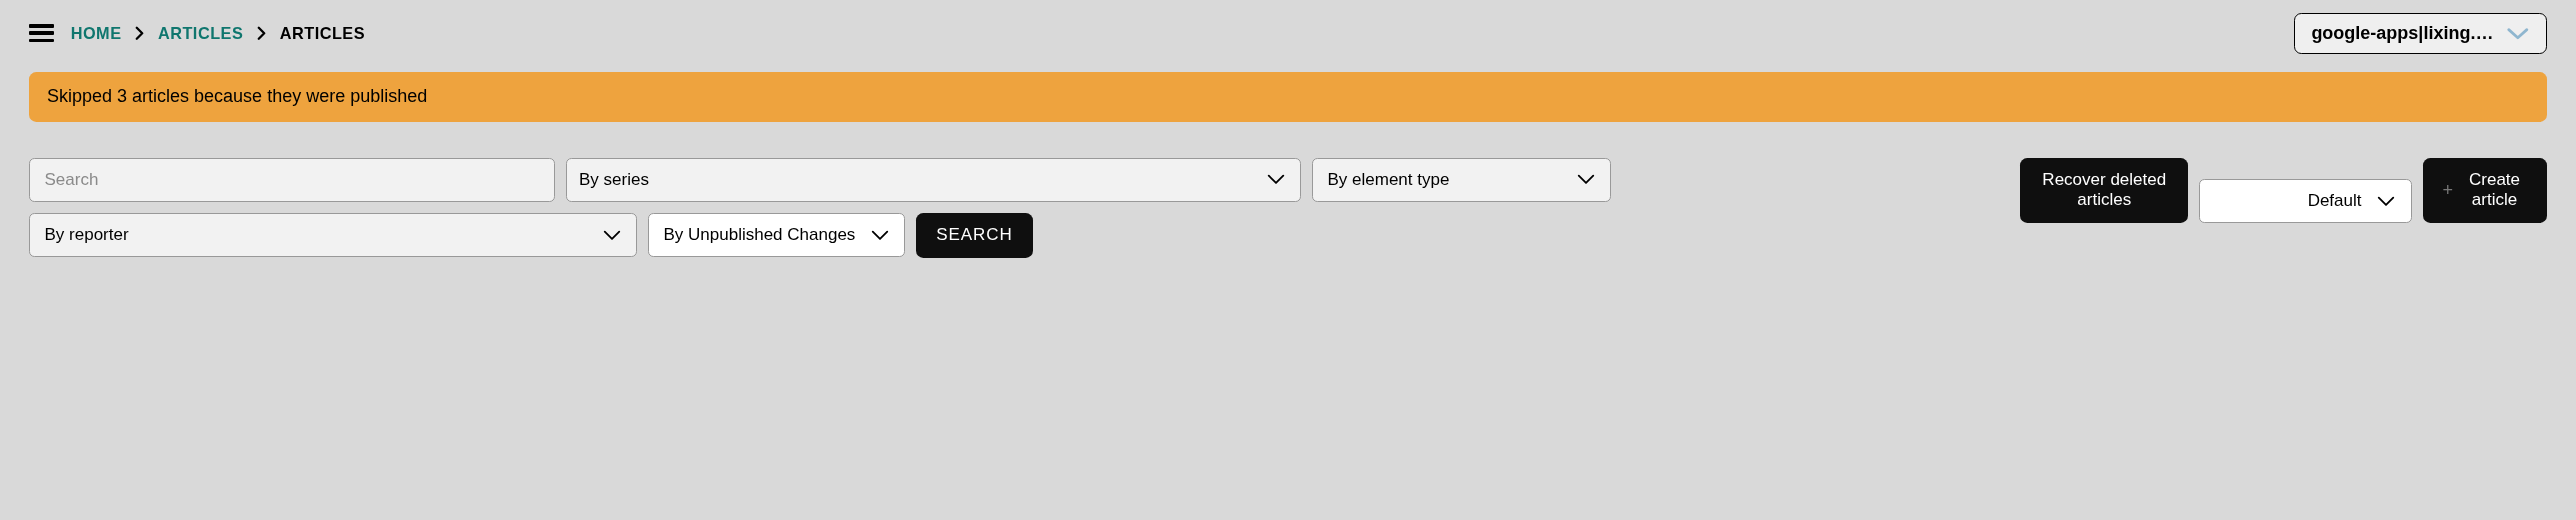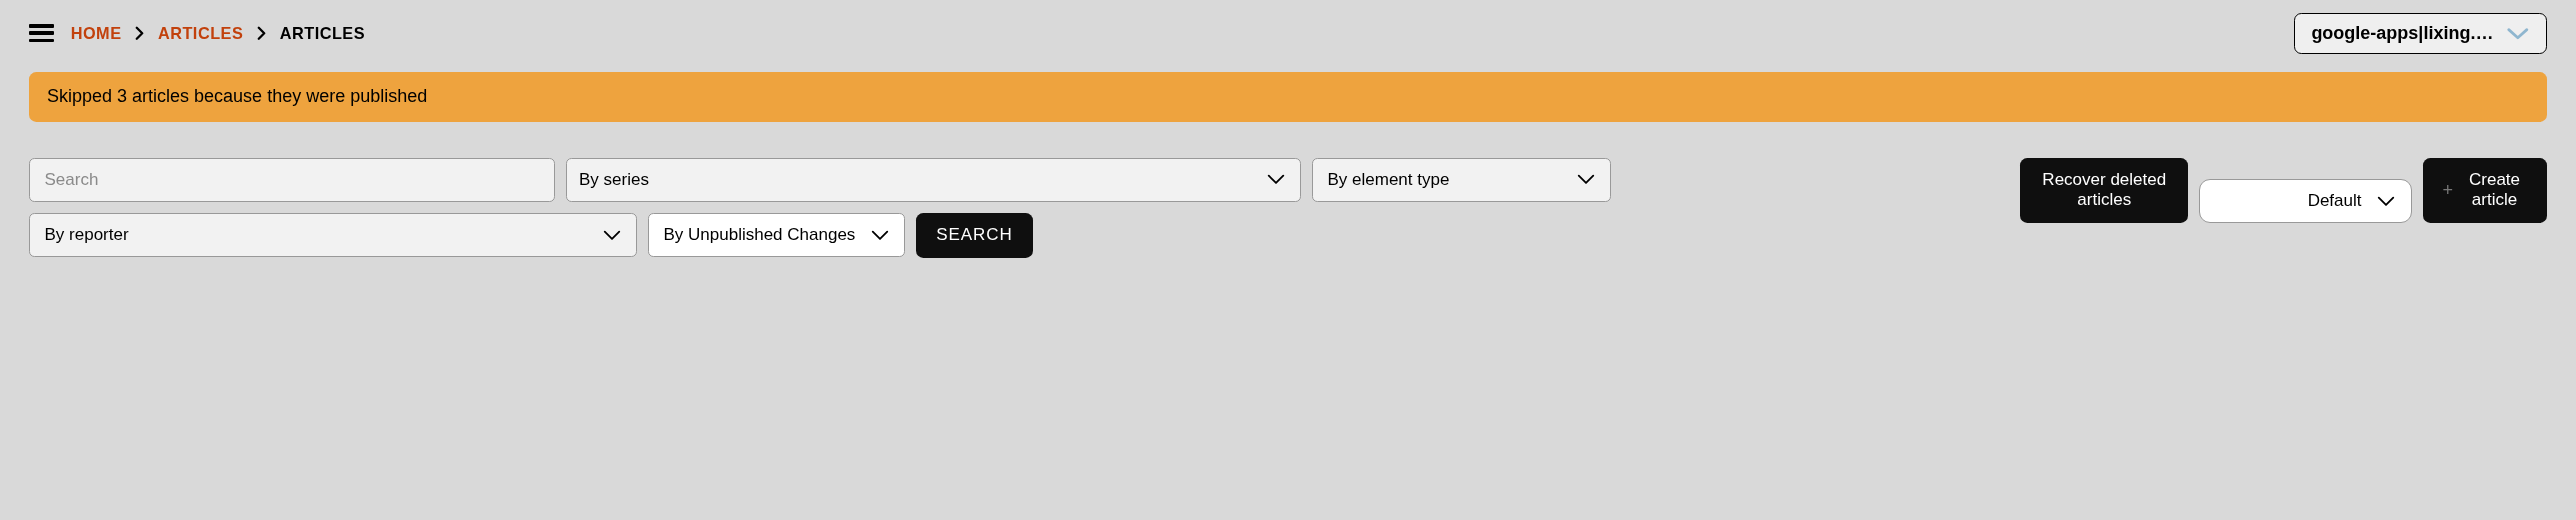--- a/index.html
+++ b/index.html
@@ -49,7 +49,7 @@
       letter-spacing: 0.5px;
     }
     .breadcrumb a {
-      color: #c2410c;
+      color: #0f766e;
       text-decoration: none;
       cursor: pointer;
     }

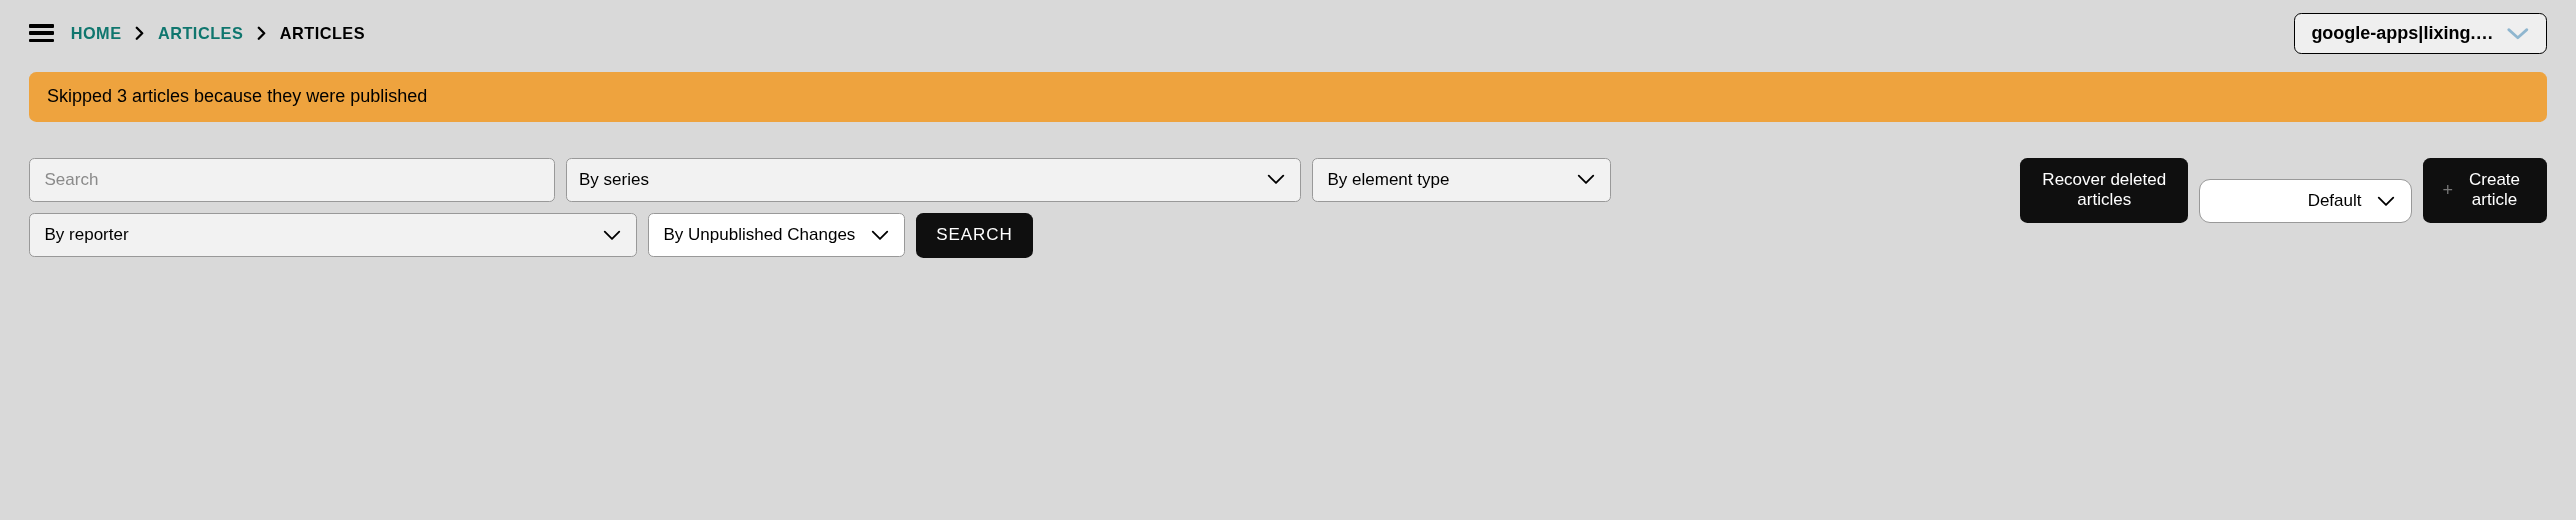--- a/index.html
+++ b/index.html
@@ -134,7 +134,7 @@
     .select-reporter { width: 608px; }
     .select-element { width: 299px; }
     .select-unpub { background: #fff; }
-    .select-default { width: 290px; background: #fff; justify-content: flex-end; border-radius: 11px; }
+    .select-default { width: 290px; background: #fff; justify-content: flex-end; }
     .chev svg { display: block; }
     .btn {
       border: none;

